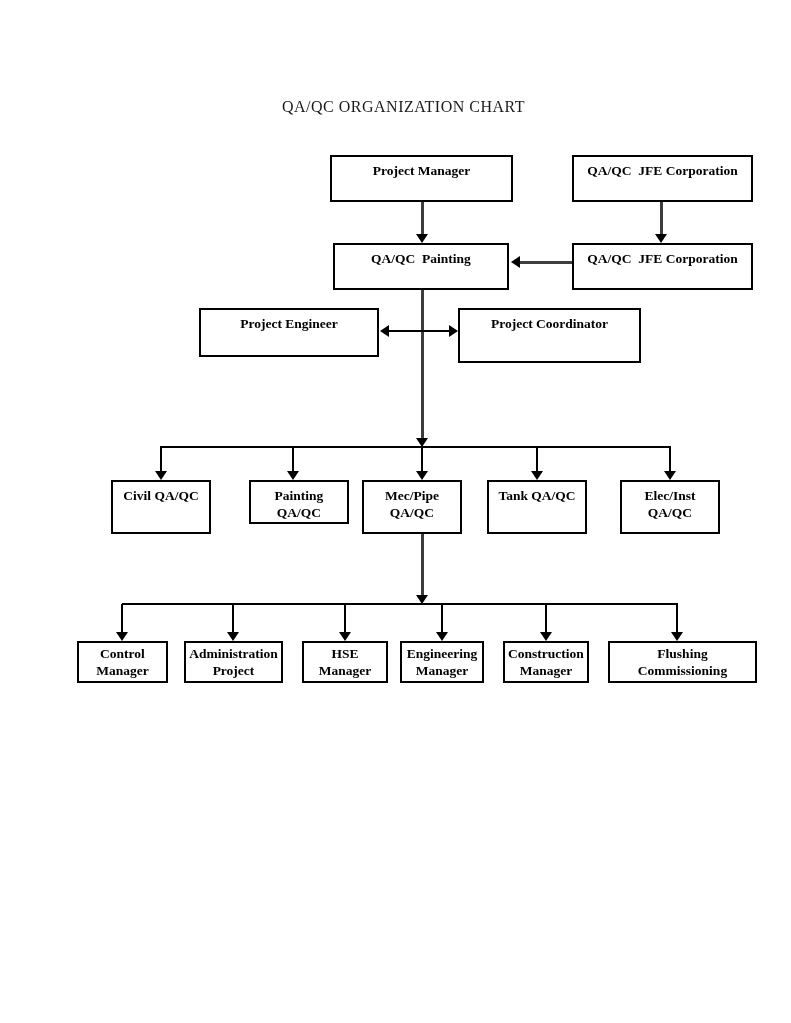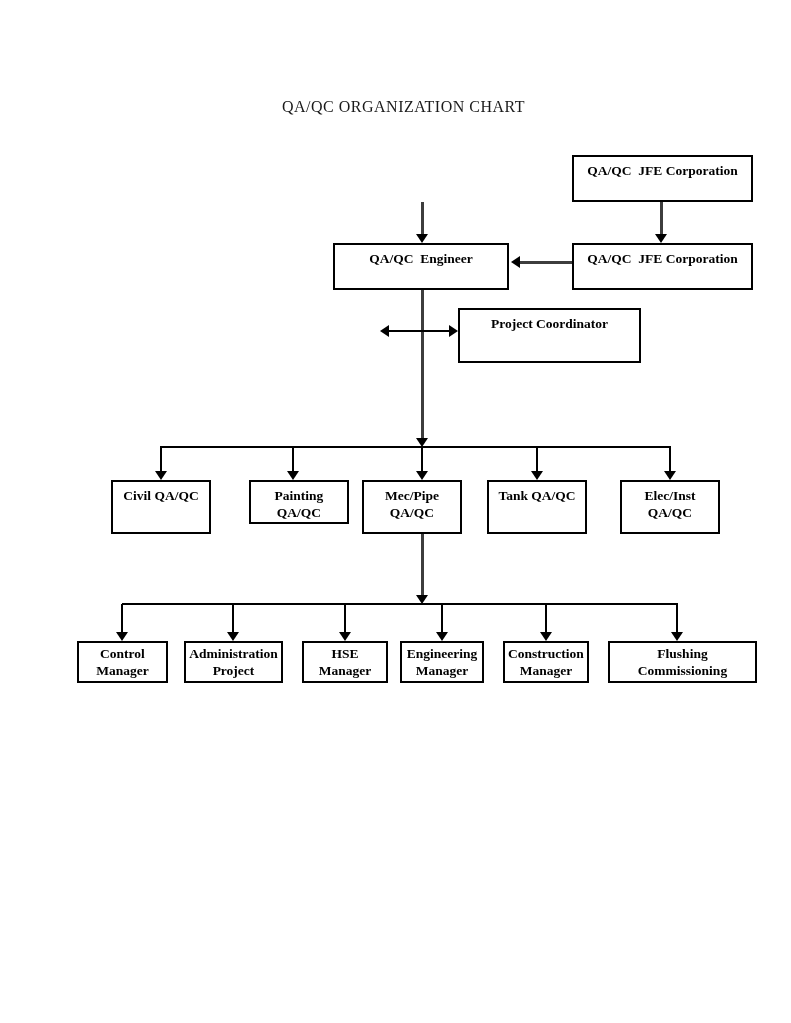--- a/index.html
+++ b/index.html
@@ -58,6 +58,7 @@
 
   <h1 class="title">QA/QC ORGANIZATION CHART</h1>
 
+  <div class="node top" style="left:330px;top:155px;width:183px;height:47px">Project Manager</div>
   <div class="node top" style="left:572px;top:155px;width:181px;height:47px">QA/QC  JFE Corporation</div>
 
   <div class="node top" style="left:333px;top:243px;width:176px;height:47px">QA/QC  Engineer</div>

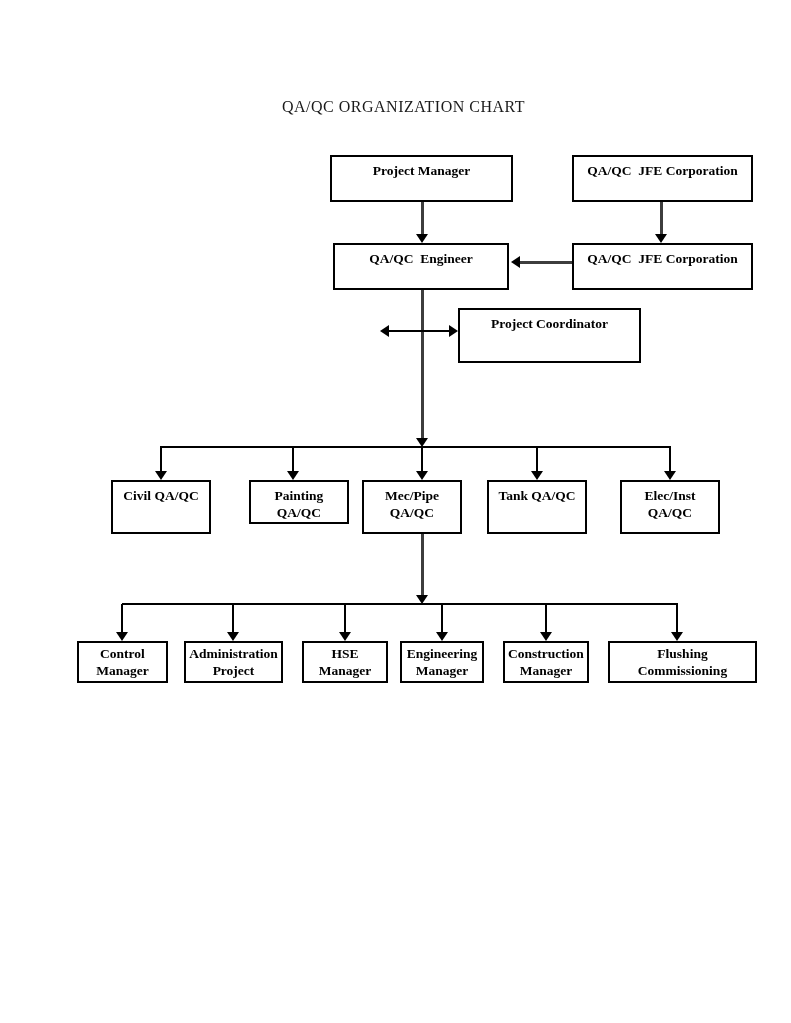--- a/index.html
+++ b/index.html
@@ -61,7 +61,7 @@
   <div class="node top" style="left:330px;top:155px;width:183px;height:47px">Project Manager</div>
   <div class="node top" style="left:572px;top:155px;width:181px;height:47px">QA/QC  JFE Corporation</div>
 
-  <div class="node top" style="left:333px;top:243px;width:176px;height:47px">QA/QC  Engineer</div>
+  <div class="node top" style="left:333px;top:243px;width:176px;height:47px">QA/QC  Painting</div>
   <div class="node top" style="left:572px;top:243px;width:181px;height:47px">QA/QC  JFE Corporation</div>
 
   <div class="node top" style="left:458px;top:308px;width:183px;height:55px">Project Coordinator</div>

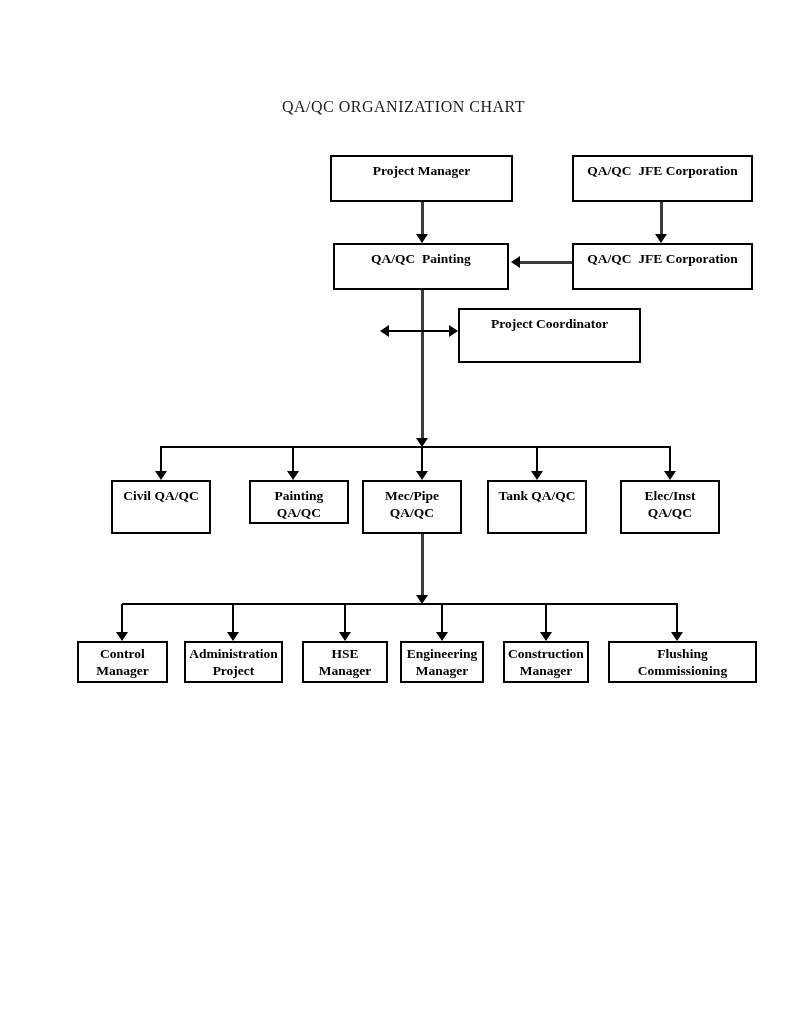--- a/index.html
+++ b/index.html
@@ -64,6 +64,7 @@
   <div class="node top" style="left:333px;top:243px;width:176px;height:47px">QA/QC  Painting</div>
   <div class="node top" style="left:572px;top:243px;width:181px;height:47px">QA/QC  JFE Corporation</div>
 
+  <div class="node top" style="left:199px;top:308px;width:180px;height:49px">Project Engineer</div>
   <div class="node top" style="left:458px;top:308px;width:183px;height:55px">Project Coordinator</div>
 
   <div class="node top" style="left:111px;top:480px;width:100px;height:54px">Civil QA/QC</div>

